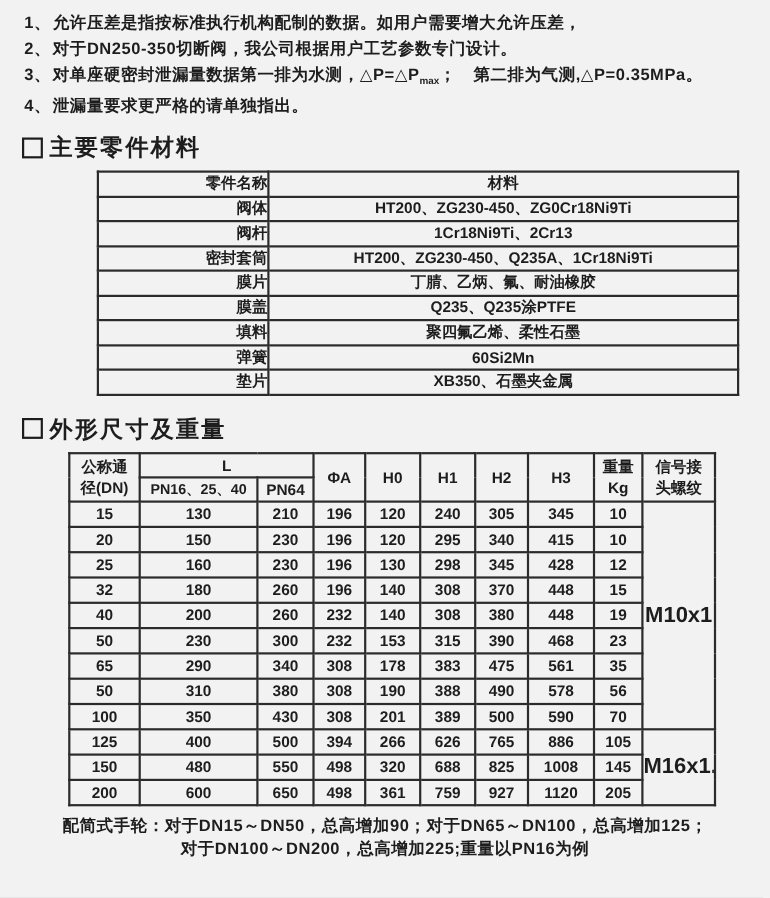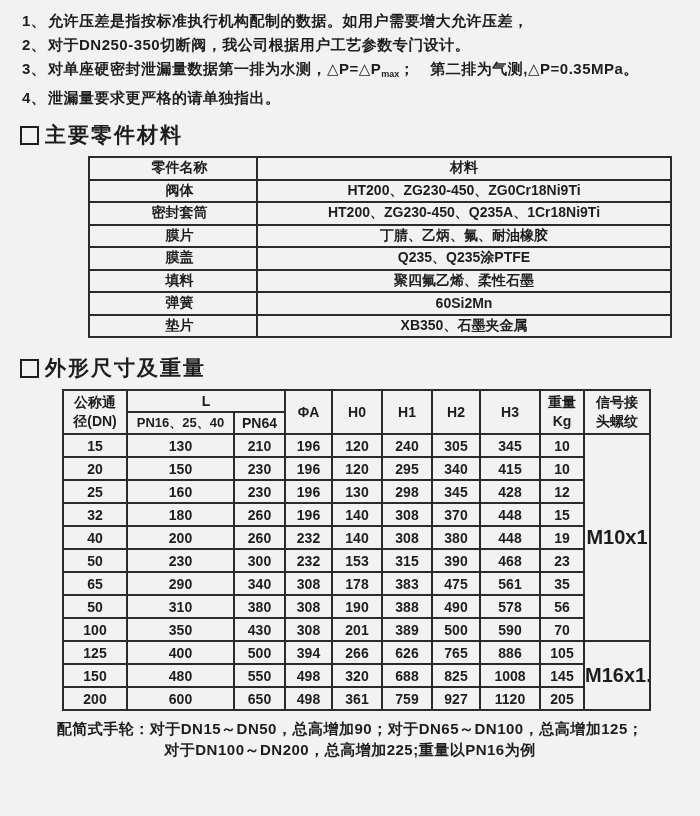--- a/index.html
+++ b/index.html
@@ -32,7 +32,7 @@
 
   .mat-table { margin-left:88px; width:584px; font-size:14px; }
   .mat-table td { height:20.5px; text-align:center; }
-  .mat-table td.mat-col1 { text-align:center; padding-left:13px; }
+  .mat-table td.mat-col1 { text-align:right; }
 
   .dim-table { margin-left:62px; width:587px; font-size:14px; margin-top:2px; }
   .dim-table td { height:21px; text-align:center; }

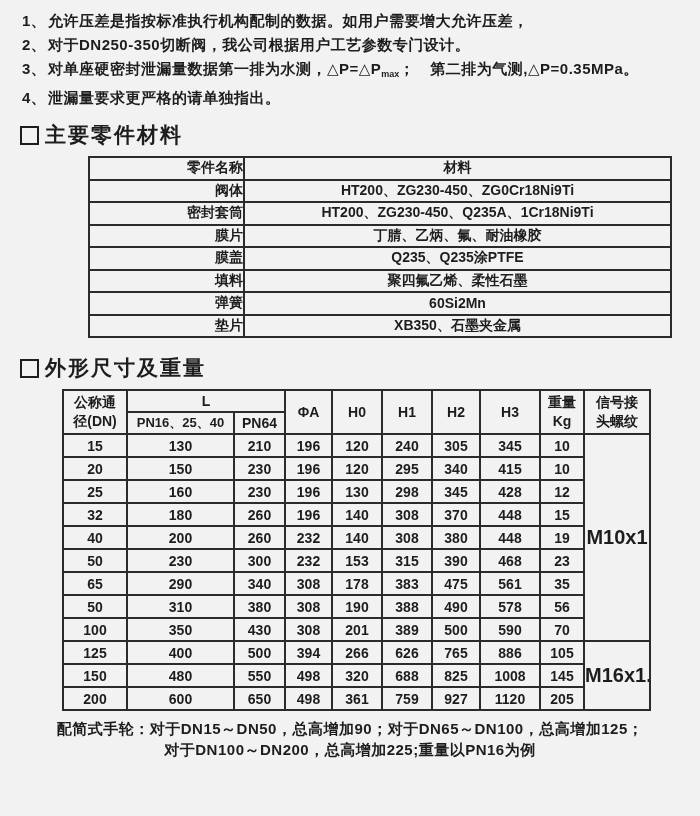--- a/index.html
+++ b/index.html
@@ -88,6 +88,10 @@
         <tr>
           <td class="mat-col1">阀体</td>
           <td class="mat-col2">HT200、ZG230-450、ZG0Cr18Ni9Ti</td>
+        </tr>
+        <tr>
+          <td class="mat-col1">阀杆</td>
+          <td class="mat-col2">1Cr18Ni9Ti、2Cr13</td>
         </tr>
         <tr>
           <td class="mat-col1">密封套筒</td>

